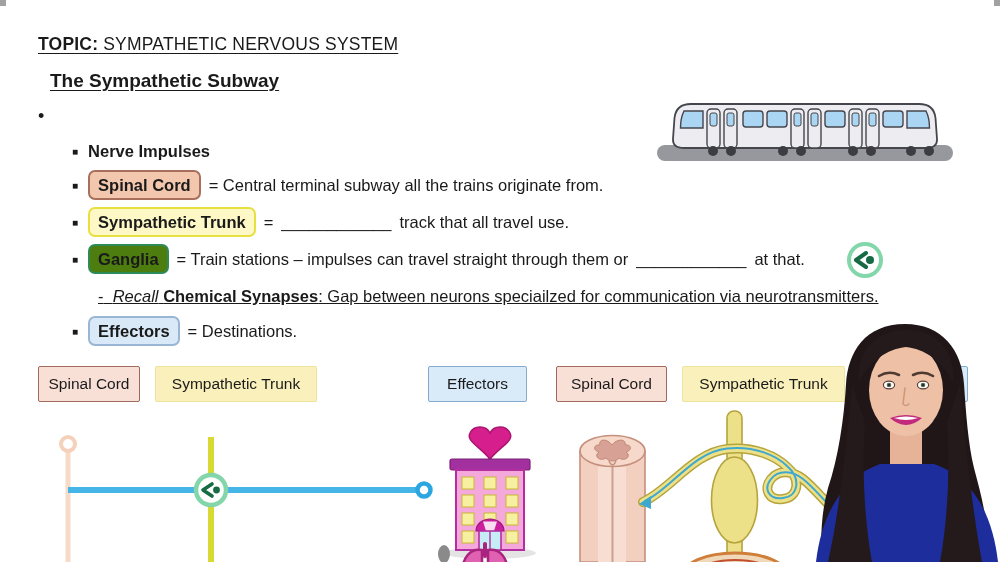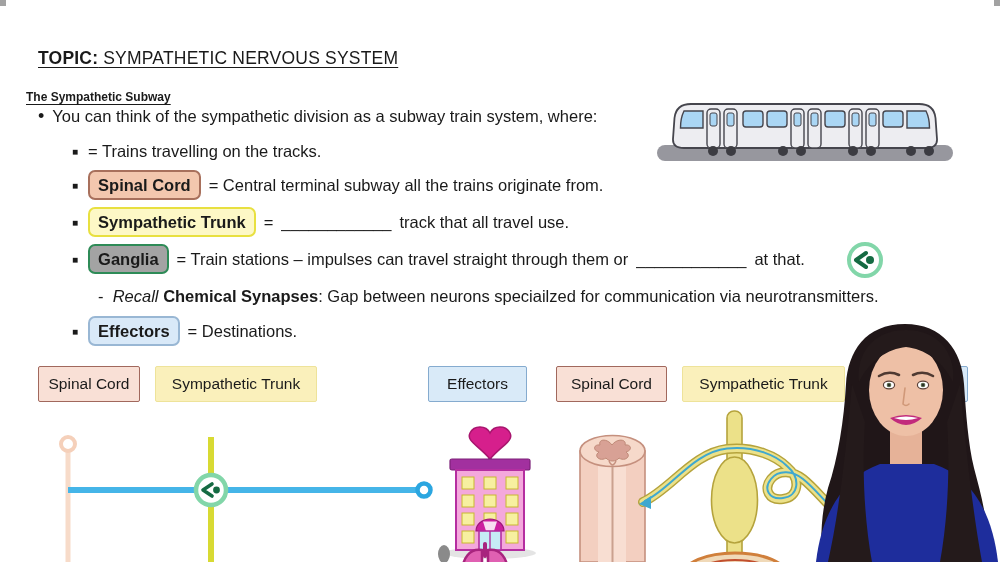--- a/index.html
+++ b/index.html
@@ -9,7 +9,7 @@
   }
   .abs{position:absolute;}
   
-  .topic{left:38px;top:48px;font-size:17.5px;letter-spacing:.2px;}
+  .topic{left:38px;top:34px;font-size:17.5px;letter-spacing:.2px;}
   .topic .inner{text-decoration:underline;text-underline-offset:3px;}
   .topic b{font-weight:700;}
   .subtitle{left:26px;top:70px;font-size:12px;font-weight:700;text-decoration:underline;text-underline-offset:3px;margin-top:20px;}

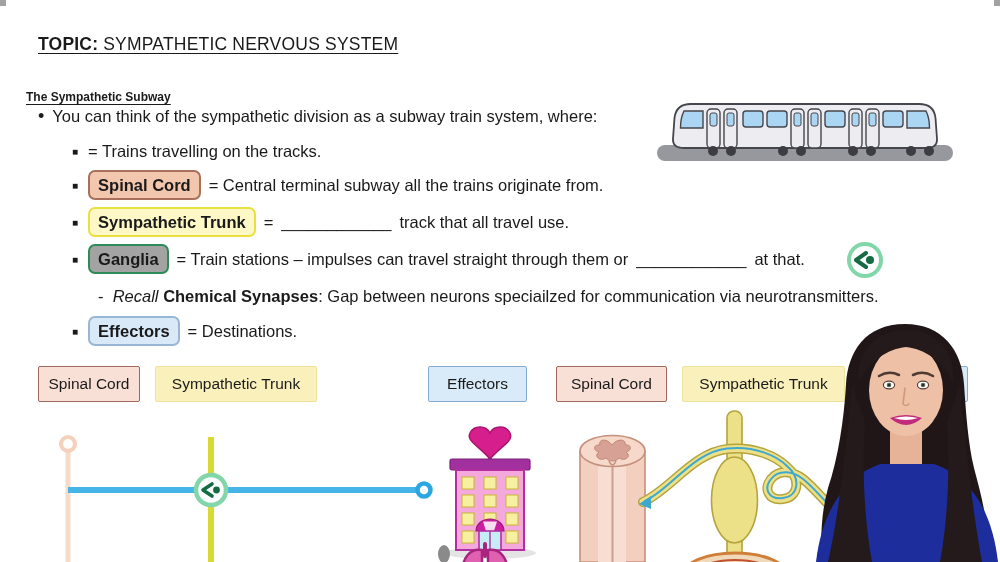--- a/index.html
+++ b/index.html
@@ -12,7 +12,7 @@
   .topic{left:38px;top:34px;font-size:17.5px;letter-spacing:.2px;}
   .topic .inner{text-decoration:underline;text-underline-offset:3px;}
   .topic b{font-weight:700;}
-  .subtitle{left:26px;top:70px;font-size:12px;font-weight:700;text-decoration:underline;text-underline-offset:3px;margin-top:20px;}
+  .subtitle{left:50px;top:70px;font-size:19px;font-weight:700;text-decoration:underline;text-underline-offset:3px;}
   .note{font-size:16.5px;white-space:nowrap;display:flex;align-items:center;gap:8px;}
   .bullet{font-size:18px;}
   .sq{font-size:10px;margin-right:2px;}

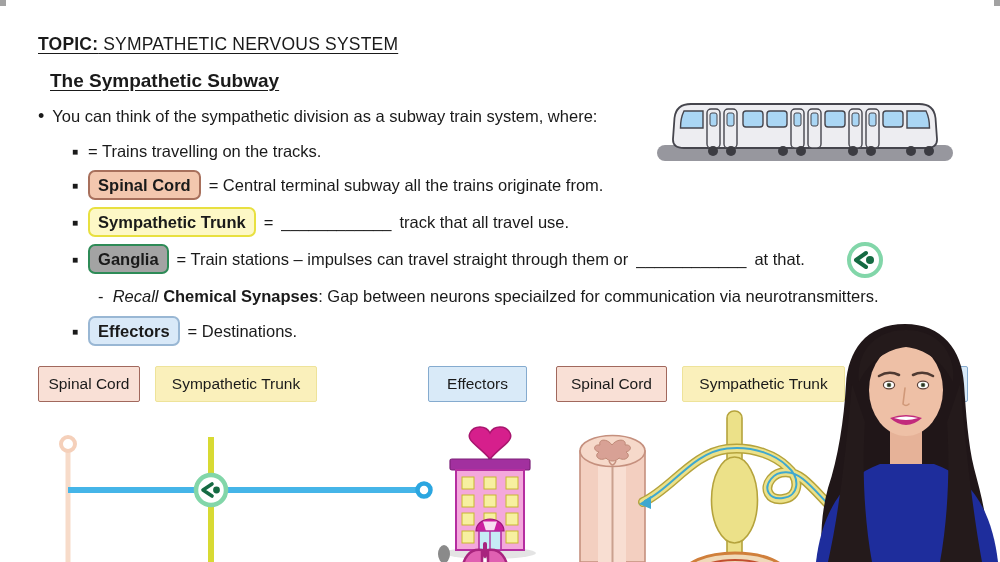--- a/index.html
+++ b/index.html
@@ -53,7 +53,6 @@
 
 <div class="abs note" style="left:38px;top:106px;">
   <span class="bullet">•</span>
-  <span>You can think of the sympathetic division as a subway train system, where:</span>
 </div>
 
 <div class="abs note" style="left:72px;top:142px;">

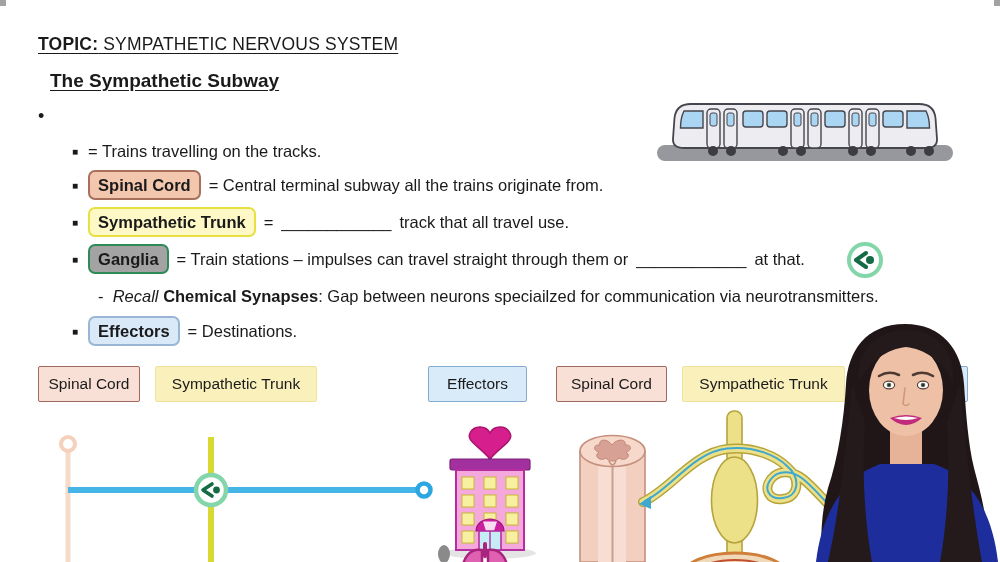--- a/index.html
+++ b/index.html
@@ -57,6 +57,7 @@
 
 <div class="abs note" style="left:72px;top:142px;">
   <span class="sq">■</span>
+  <span class="term">Nerve Impulses</span>
   <span>= Trains travelling on the tracks.</span>
 </div>
 

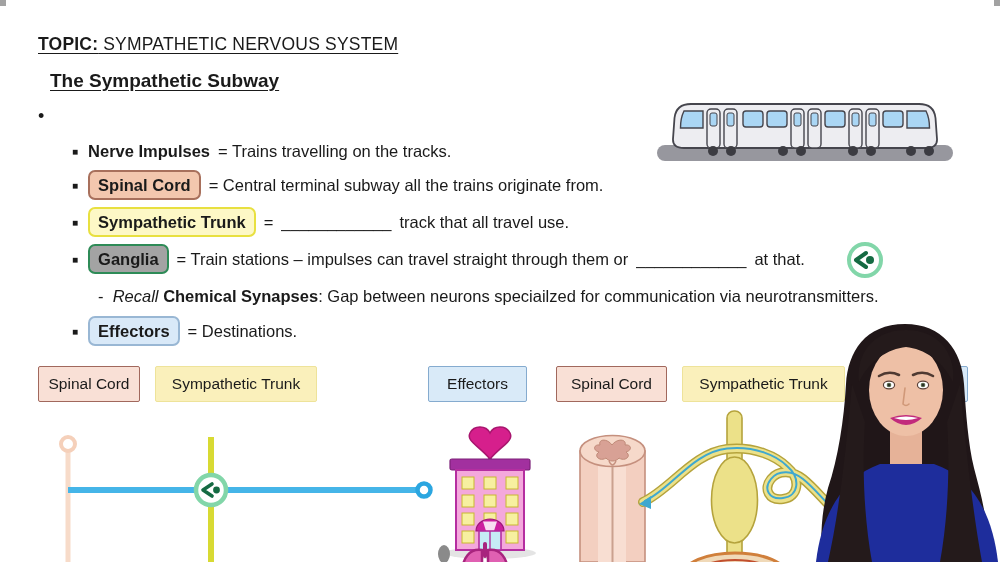--- a/index.html
+++ b/index.html
@@ -58,7 +58,6 @@
 <div class="abs note" style="left:72px;top:142px;">
   <span class="sq">■</span>
   <span class="term">Nerve Impulses</span>
-  <span>= Trains travelling on the tracks.</span>
 </div>
 
 <div class="abs note" style="left:72px;top:170px;">

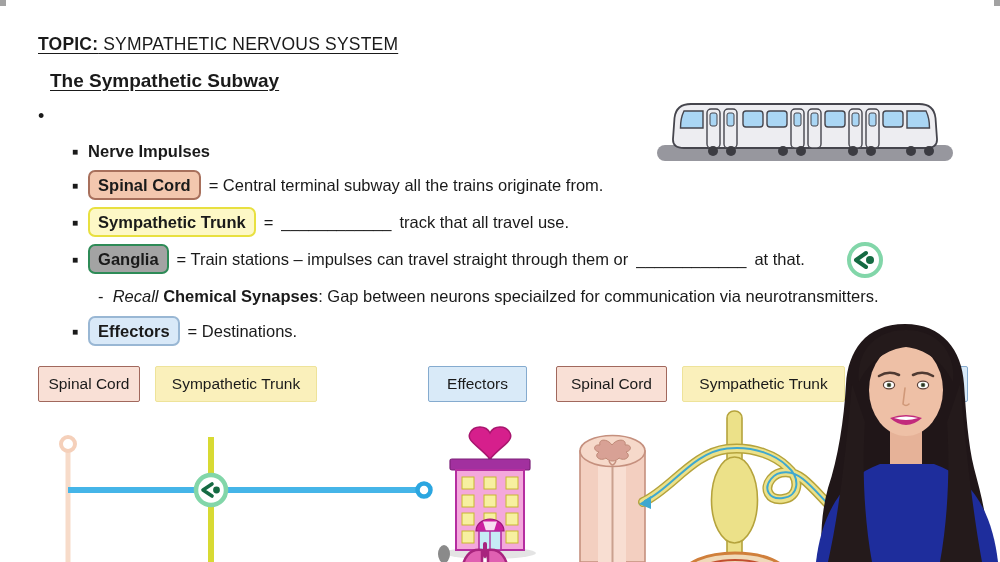--- a/index.html
+++ b/index.html
@@ -22,7 +22,7 @@
   }
   .term-box.pink  {background:#f3c7ae;border-color:#a8705c;}
   .term-box.yellow{background:#fdf8c6;border-color:#e8e040;}
-  .term-box.green {background:#a3a3a3;border-color:#2e8b57;}
+  .term-box.green {background:#4d7c0f;border-color:#2e8b57;}
   .term-box.blue  {background:#d9e9f8;border-color:#99b7d4;}
   .blank{letter-spacing:0px;}
   .recall-line{font-size:16.5px;white-space:nowrap;}

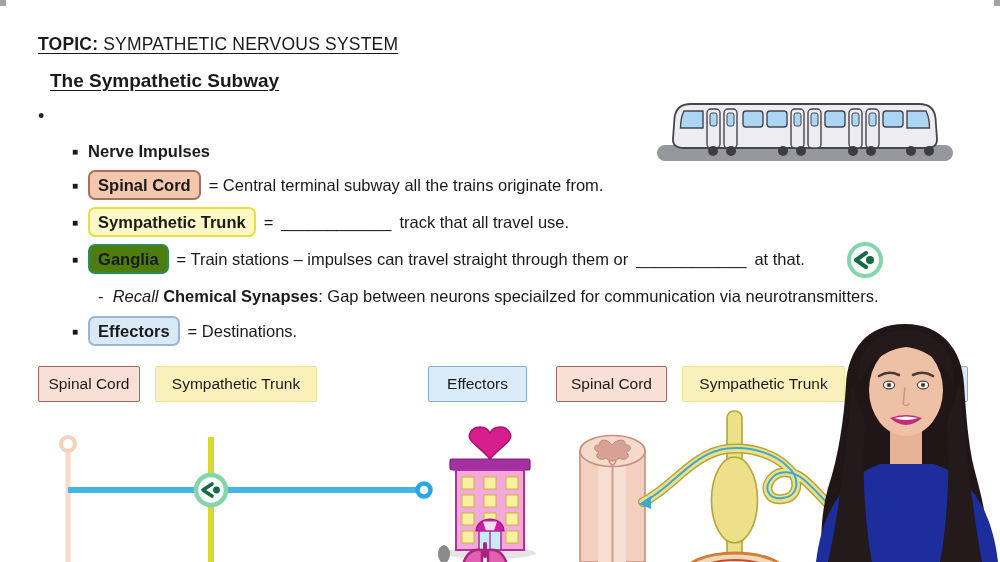--- a/index.html
+++ b/index.html
@@ -88,7 +88,7 @@
   <circle cx="24" cy="19" r="4" fill="#156b43"></circle>
 </svg>
 
-<div class="abs recall-line" style="left:98px;top:287px;">
+<div class="abs recall-line" style="left:98px;top:287px;text-decoration:underline;">
   <span>-</span>&nbsp;
   <i>Recall</i>
   <b>Chemical Synapses</b><span>: Gap between neurons speciailzed for communication via neurotransmitters.</span>

